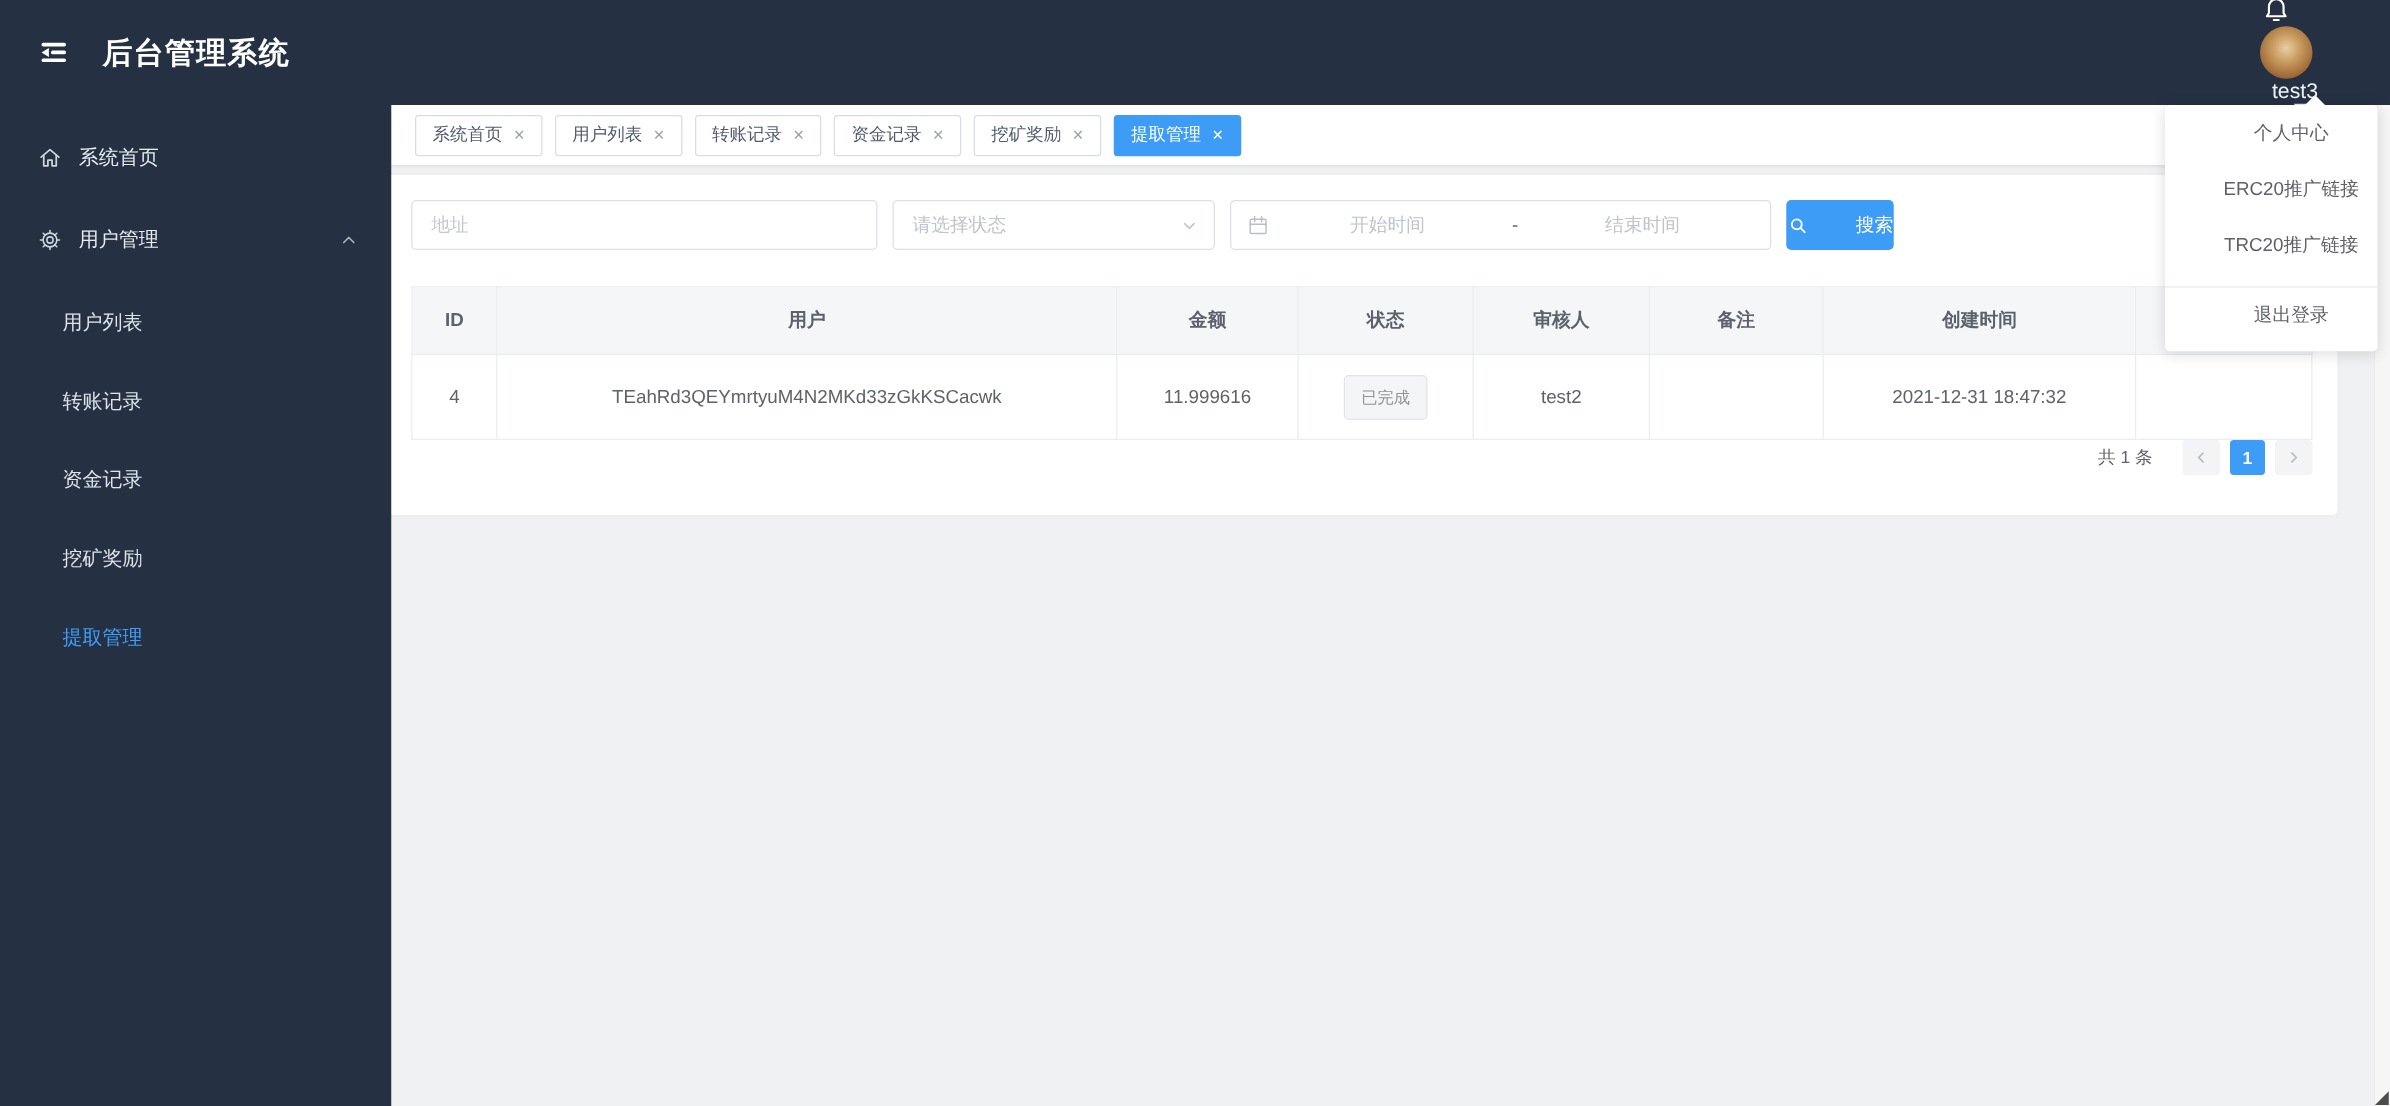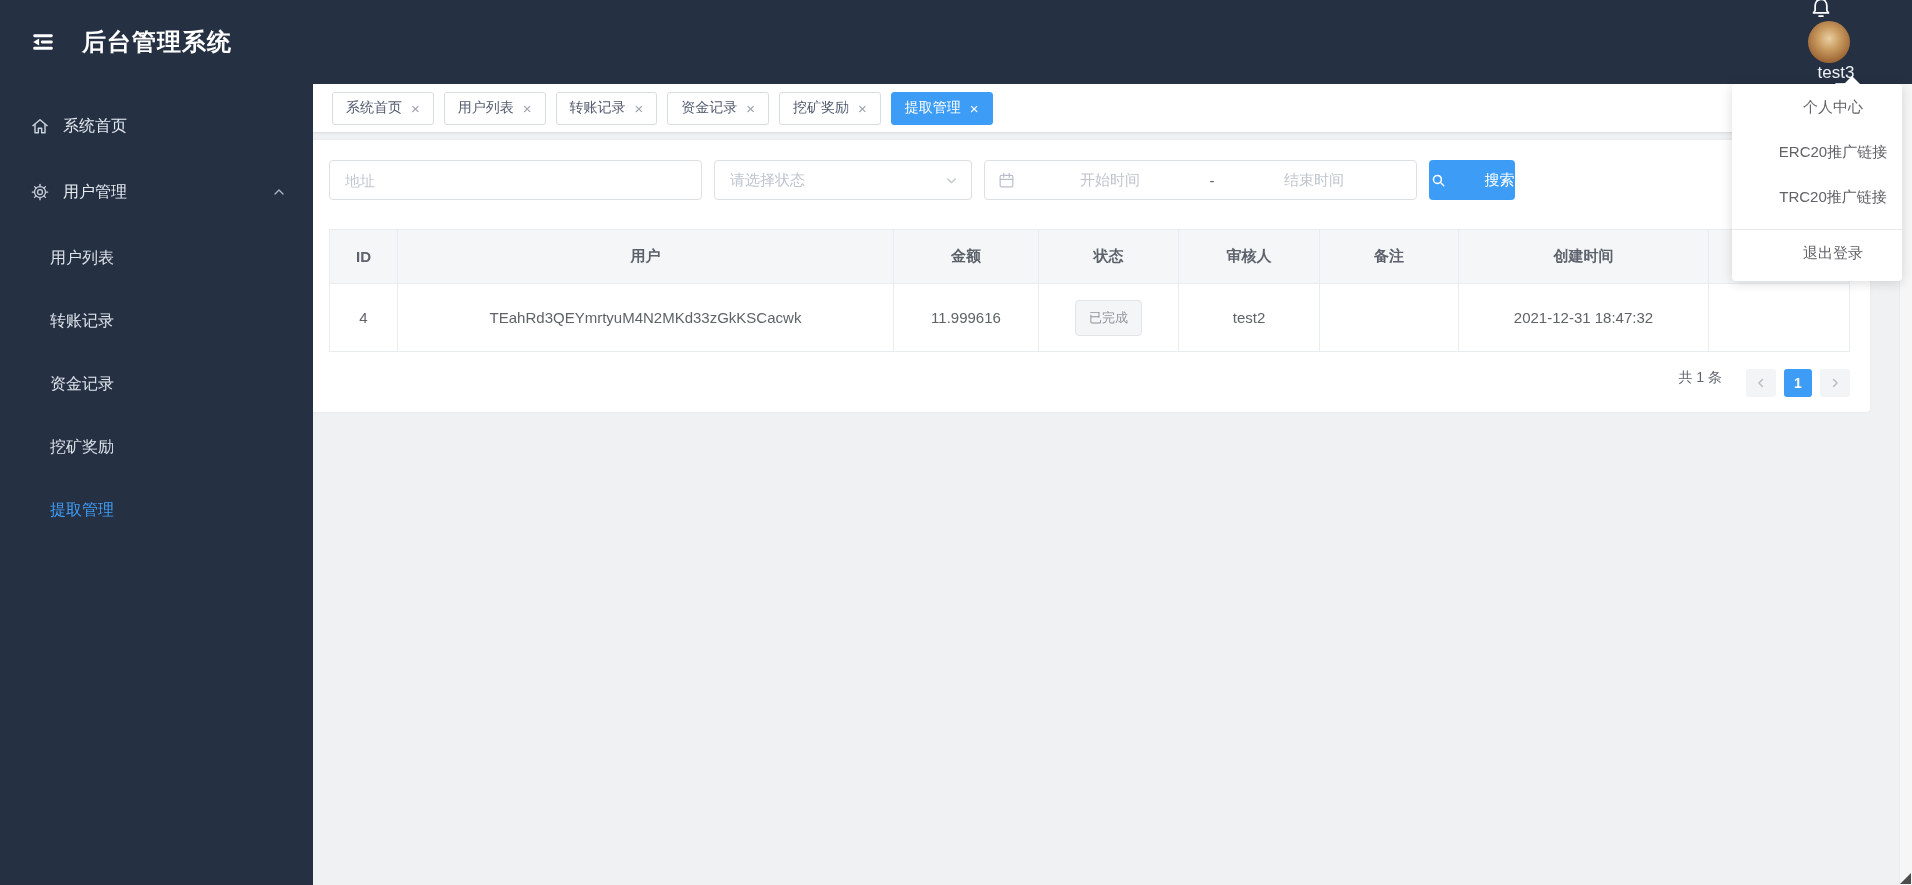--- a/index.html
+++ b/index.html
@@ -73,7 +73,7 @@
               border-radius:4px; font-size:13px; color:#909399; }
 
   
-  .pager { display:flex; align-items:flex-start; justify-content:flex-end; margin-top:17px; }
+  .pager { display:flex; align-items:center; justify-content:flex-end; }
   .pager-total { font-size:14px; color:#5f646c; margin-right:16px; }
   .pg-btn { width:30px; height:28px; background:#f3f4f5; border-radius:3px; margin-left:8px;
             display:inline-flex; align-items:center; justify-content:center; cursor:pointer; }

